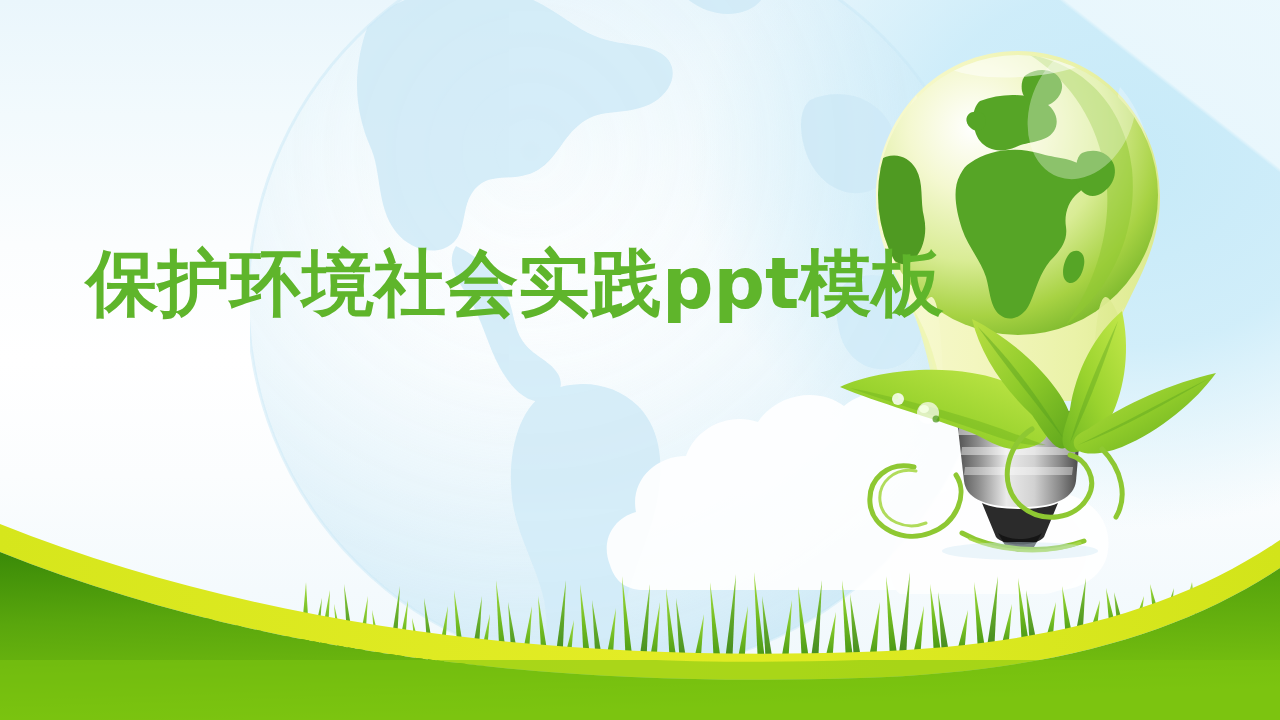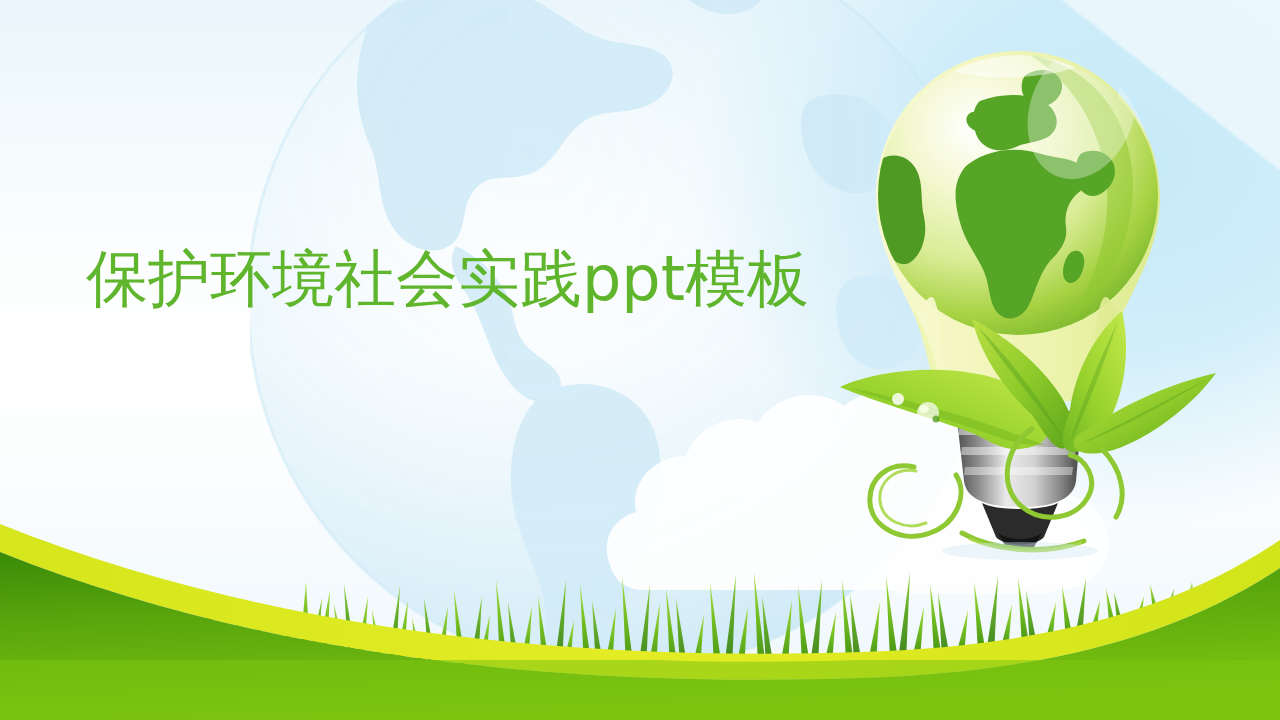--- a/index.html
+++ b/index.html
@@ -69,9 +69,9 @@
     left:86px;top:246px;
     margin:0;
     font-family:"DejaVu Sans","Liberation Sans",sans-serif;
-    font-size:62px;
+    font-size:72px;
     line-height:1.05;
-    font-weight:400;
+    font-weight:700;
     color:#5fb52b;
     letter-spacing:0px;
     white-space:nowrap;

